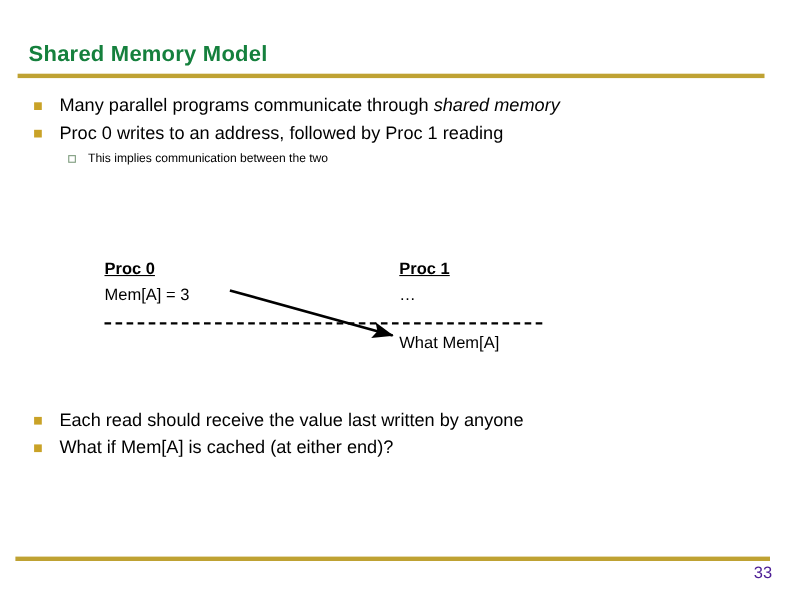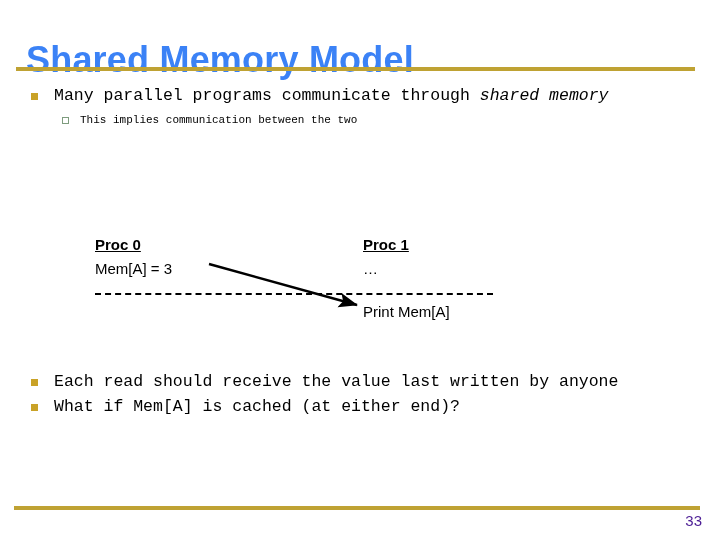--- a/index.html
+++ b/index.html
@@ -30,9 +30,9 @@
     position: absolute;
     left: 26px;
     top: 18px;
-    font-size: 36px;
+    font-size: 20px;
     line-height: 36px;
-    color: #3b82f6;
+    color: #15803d;
     letter-spacing: 0.2px;
     white-space: nowrap;
   }

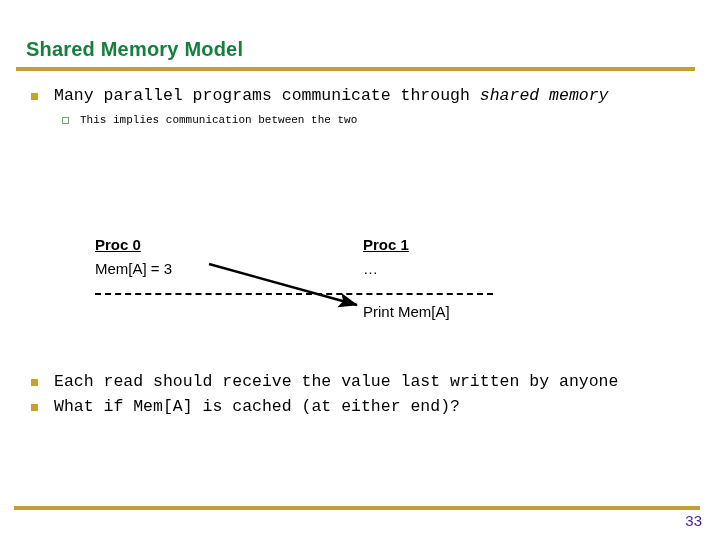--- a/index.html
+++ b/index.html
@@ -69,7 +69,6 @@
     position: absolute;
     left: 0;
     width: 659px;
-    font-family: Liberation Mono, monospace;
   }
   .bullets-top { top: 84px; }
   .bullets-bottom { top: 370px; }

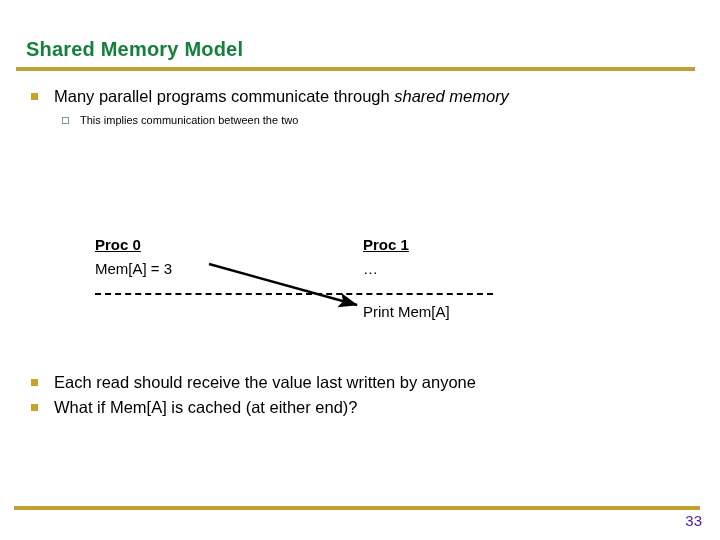--- a/index.html
+++ b/index.html
@@ -178,6 +178,10 @@
       <span class="bullet-text">Many parallel programs communicate through </span><span class="bullet-text ital">shared memory</span>
     </div>
 
+    <div class="bullet bullet-l1">
+      <span class="bullet-marker marker-l1"></span>
+      <span class="bullet-text">Proc 0 writes to an address, followed by Proc 1 reading</span>
+    </div>
 
     <div class="bullet bullet-l2">
       <span class="bullet-marker marker-l2"></span>

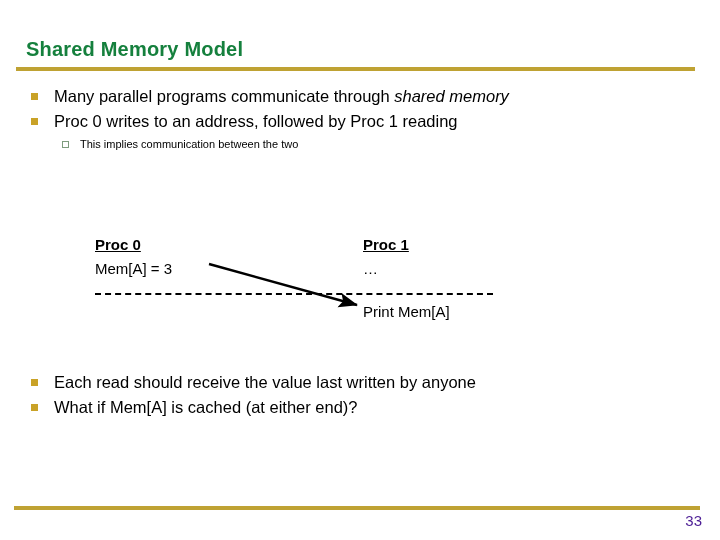--- a/index.html
+++ b/index.html
@@ -197,7 +197,7 @@
 
     <div class="proc-head proc1-head">Proc 1</div>
     <div class="proc-line proc1-stmt">…</div>
-    <div class="proc-line proc1-print">Print Mem[A]</div>
+    <div class="proc-line proc1-print">What Mem[A]</div>
 
     <div class="dash-line"></div>
 

